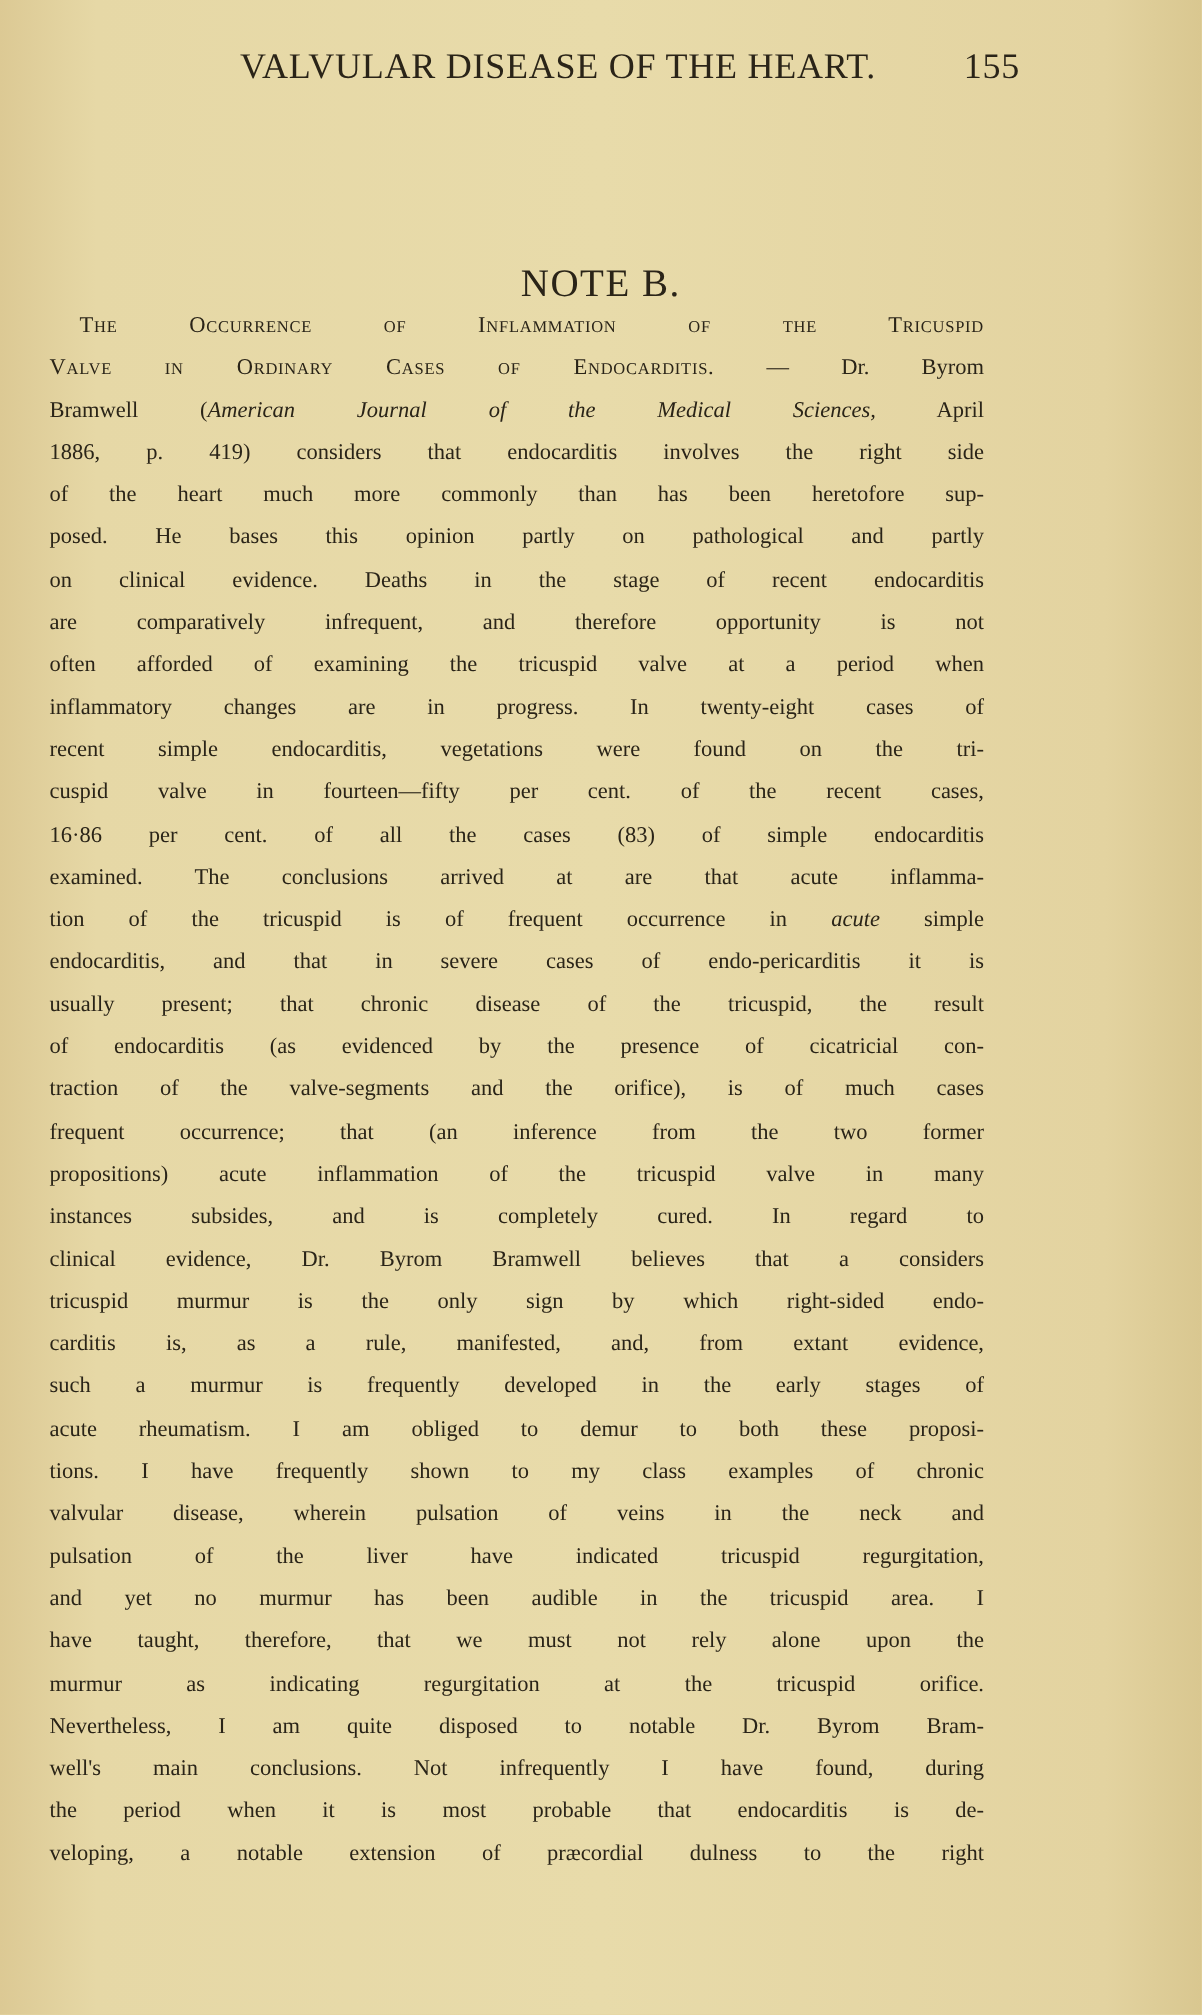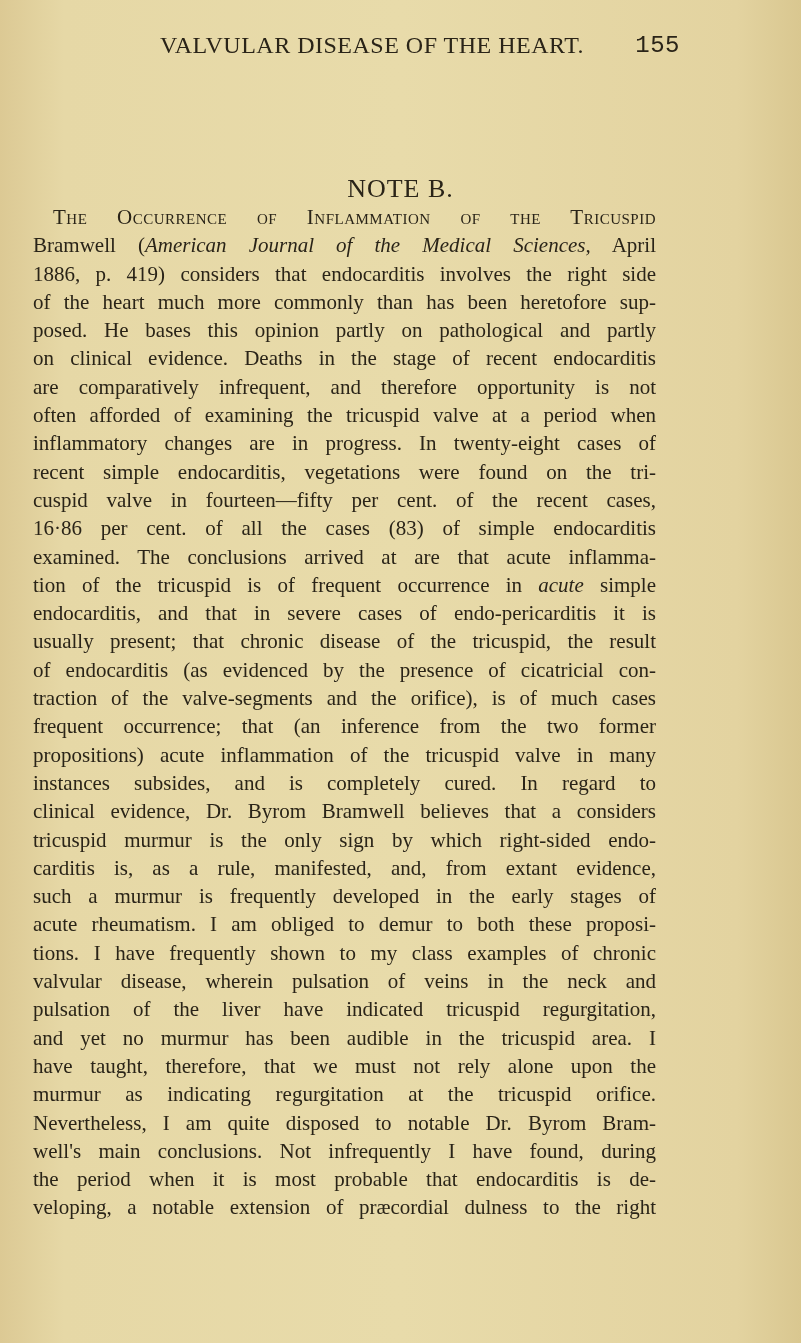--- a/index.html
+++ b/index.html
@@ -17,7 +17,7 @@
     font-size: 24px; letter-spacing: 0.5px; white-space: nowrap;
   }
   .running-head .title { position: absolute; left: 0; top: 0; margin-left: 40px; }
-  .running-head .pageno { position: absolute; right: 0; top: 0; font-family: Liberation Mono, monospace; }
+  .running-head .pageno { position: absolute; right: 0; top: 0; }
   .note-heading {
     position: absolute; top: 140px; left: 0; width: 801px; text-align: center;
     font-size: 26px; letter-spacing: 1px; margin-top: 34px;

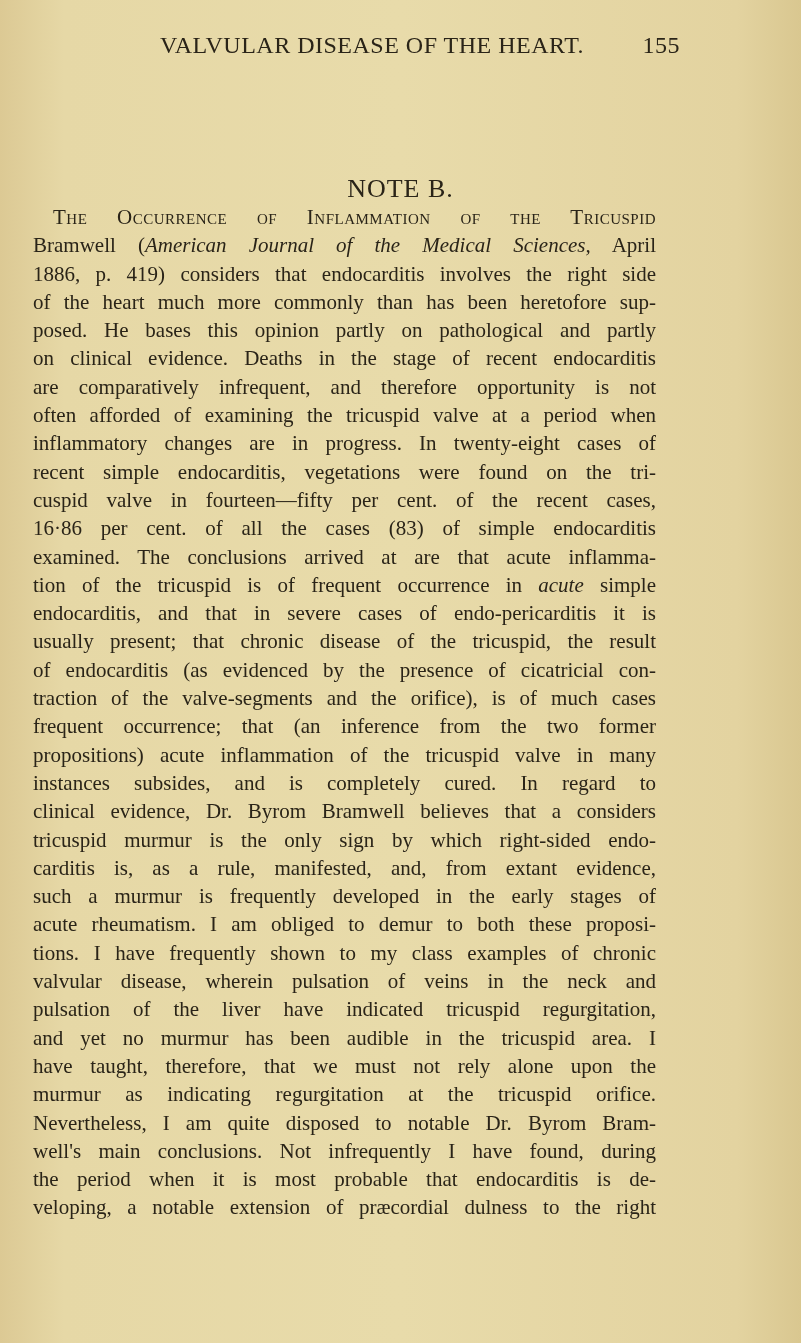--- a/index.html
+++ b/index.html
@@ -24,7 +24,7 @@
   }
   .body-text {
     position: absolute; top: 203px; left: 33px; width: 623px;
-    font-size: 21px; line-height: 28.3px;
+    font-size: 15px; line-height: 28.3px;
   }
   .line { display: block; text-align: justify; text-align-last: justify; white-space: nowrap; height: 28.3px; overflow: visible; }
   .line.last { text-align-last: justify; font-family: Liberation Serif, serif; }

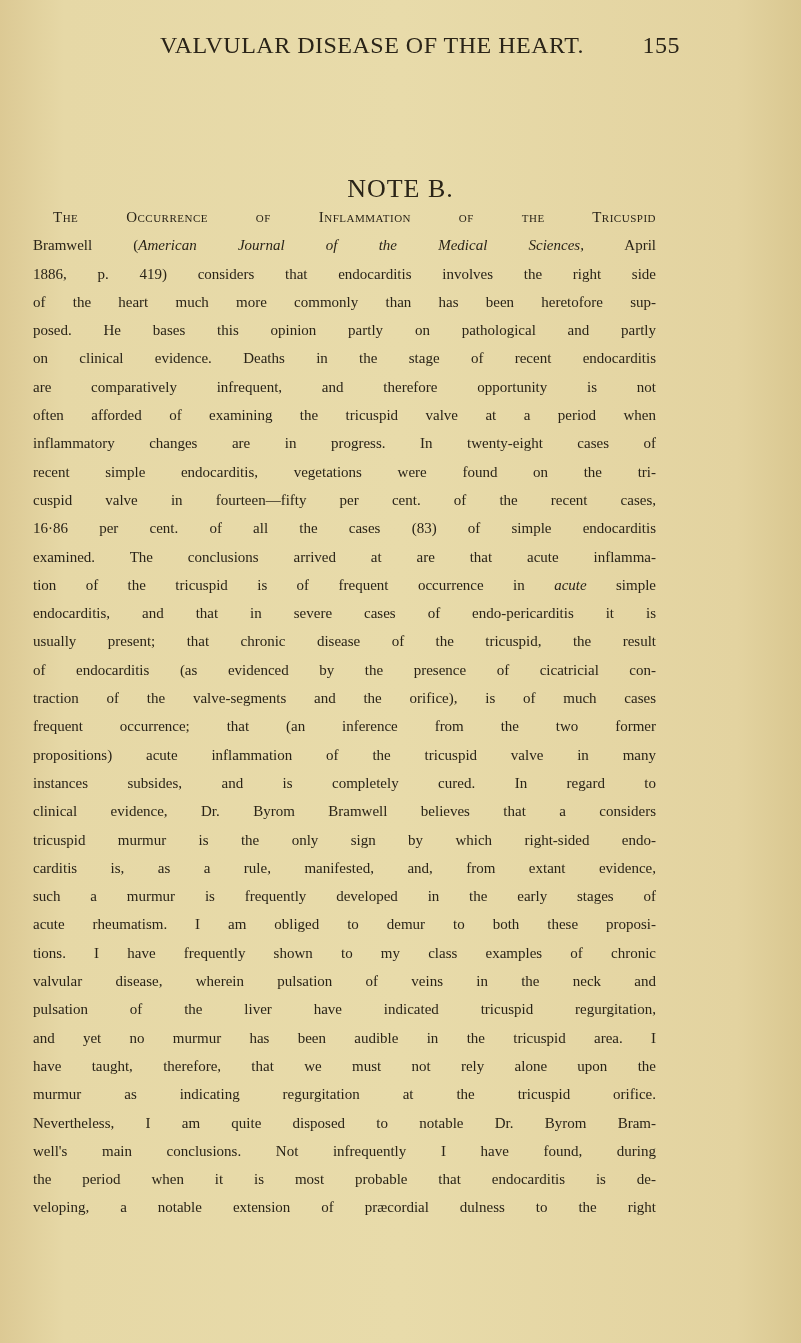--- a/index.html
+++ b/index.html
@@ -45,6 +45,7 @@
 
   <div class="body-text">
     <span class="line indent sc">The Occurrence of Inflammation of the Tricuspid</span>
+    <span class="line"><span class="sc">Valve in Ordinary Cases of Endocarditis.</span><span> — Dr. Byrom</span></span>
     <span class="line"><span>Bramwell (</span><em>American Journal of the Medical Sciences,</em><span> April</span></span>
     <span class="line">1886, p. 419) considers that endocarditis involves the right side</span>
     <span class="line">of the heart much more commonly than has been heretofore sup-</span>

